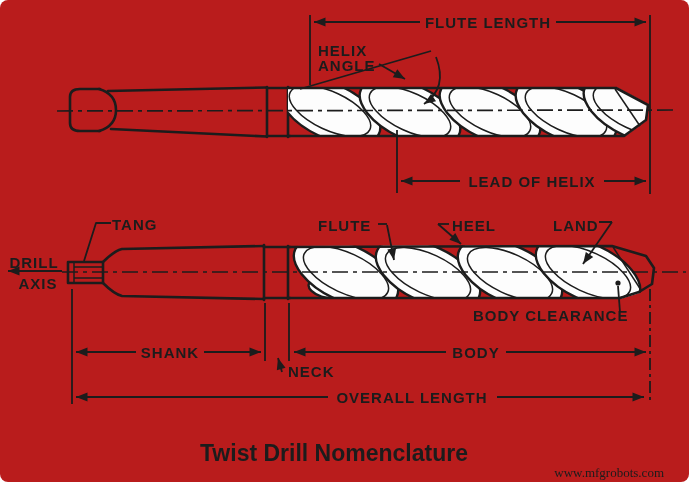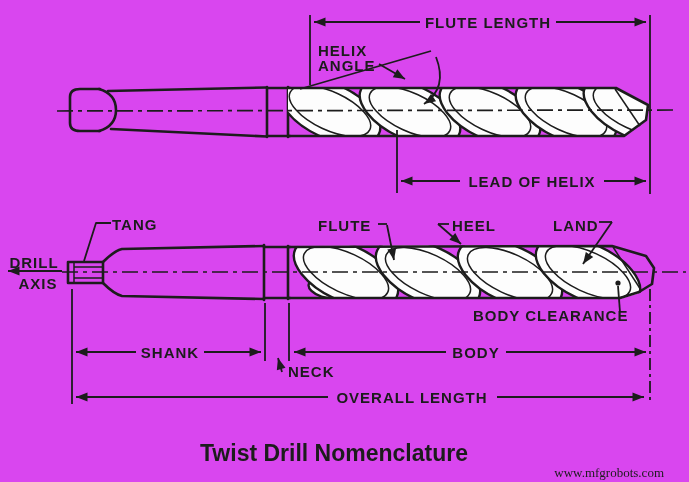--- a/index.html
+++ b/index.html
@@ -3,8 +3,8 @@
 <meta charset="utf-8">
 <style>
   html,body{margin:0;padding:0;background:#ffffff;}
-  .page{position:relative;width:689px;height:482px;background:#d946ef;overflow:hidden;
-        font-family:"Liberation Sans",sans-serif;}
+  .page{position:relative;width:689px;height:482px;background:#b91c1c;overflow:hidden;
+        font-family:"Liberation Sans",sans-serif;border-radius:8px;}
   svg{display:block;}
   .ink{stroke:#1c1c1c;fill:none;}
   .outline{stroke-width:2.6;stroke-linejoin:round;stroke-linecap:round;}

